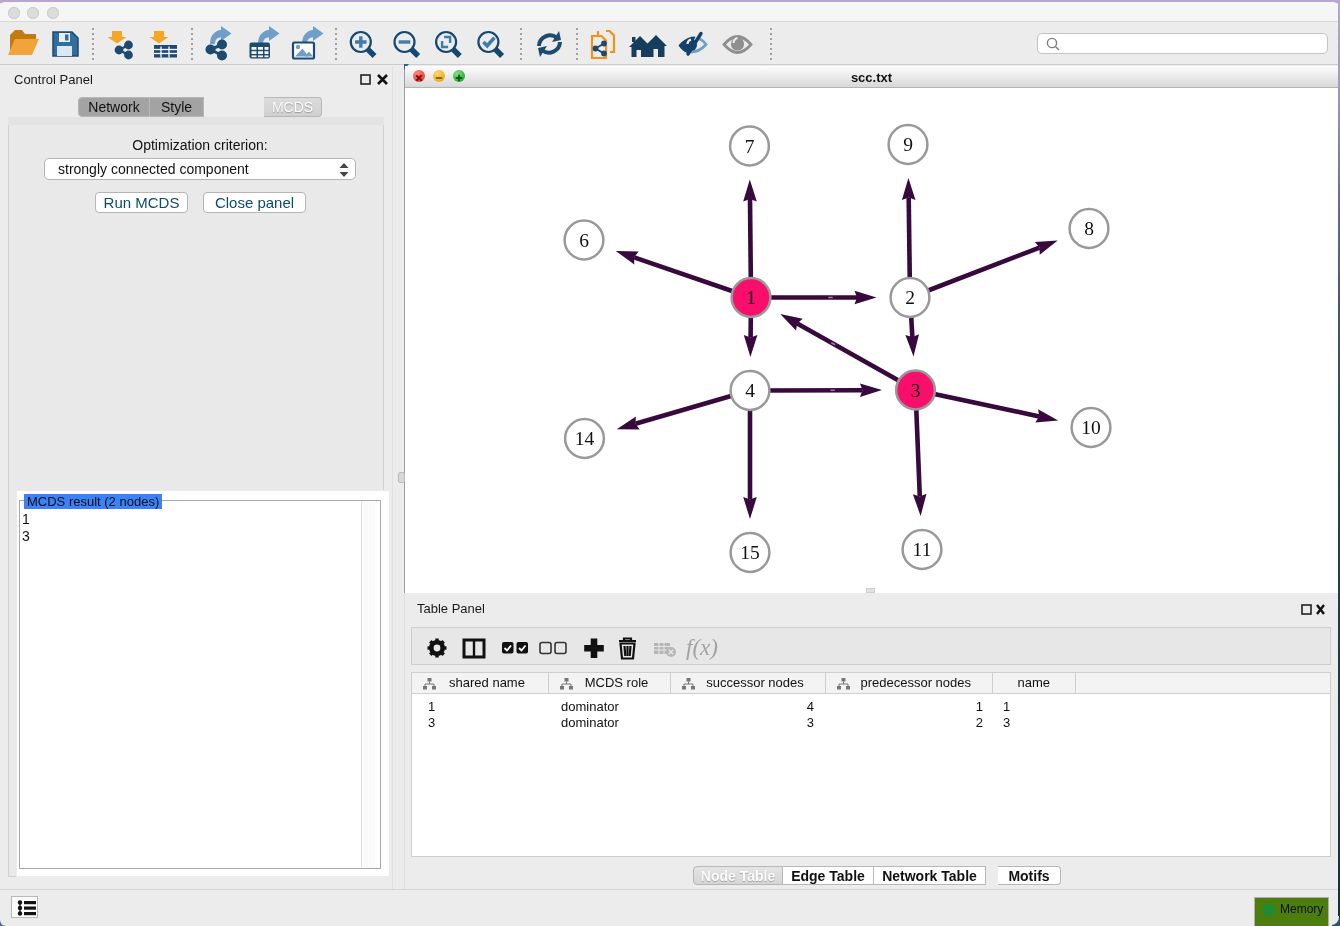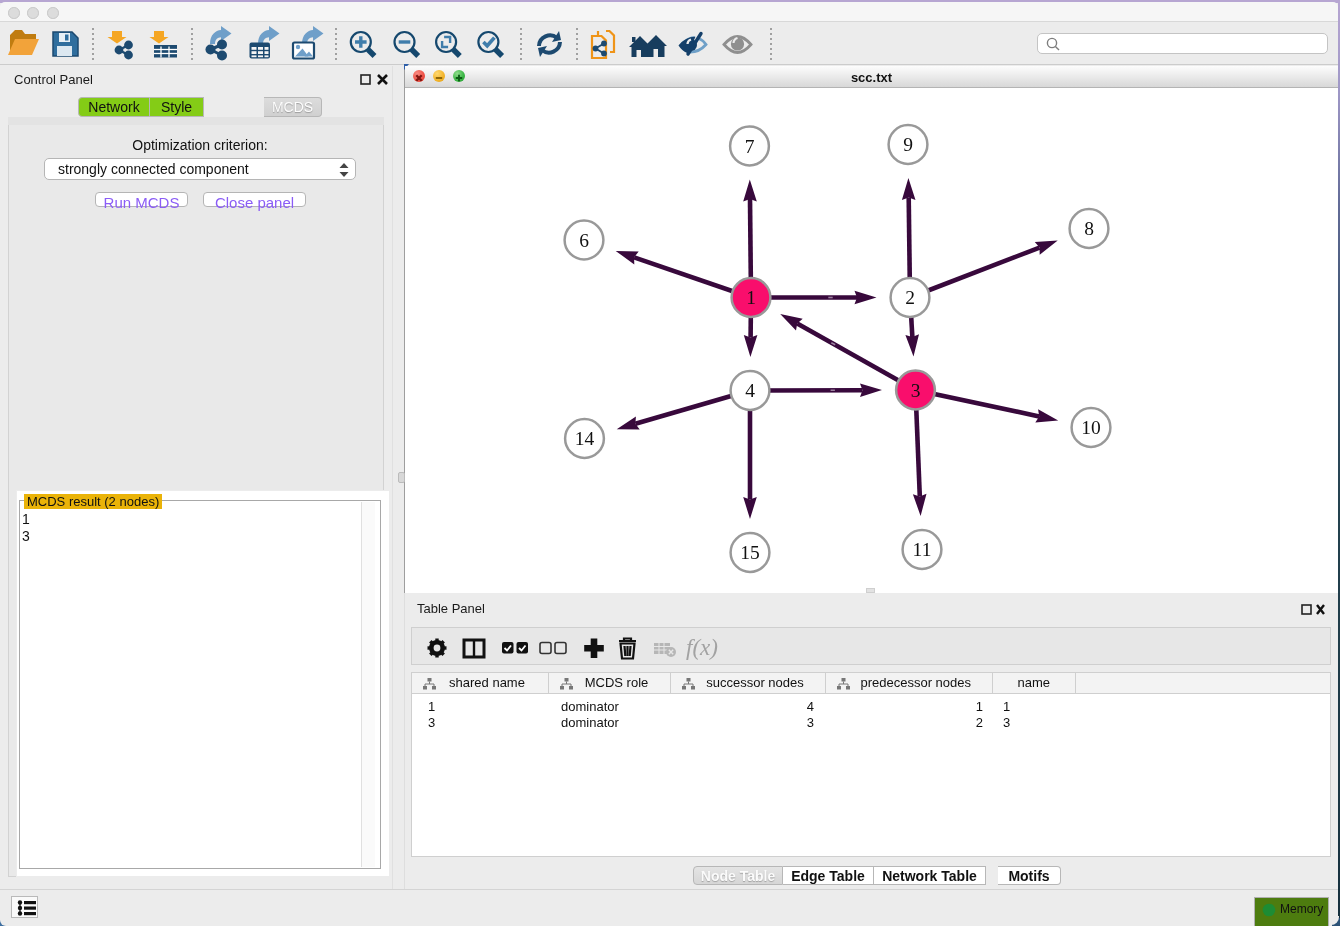--- a/index.html
+++ b/index.html
@@ -16,7 +16,7 @@
 
 #cp-head { left:14px; top:72px; font-size:13px; color:#1a1a1a; }
 #cp-tabs { left:78px; top:97px; height:20px; }
-.tabseg { position:absolute; top:0; height:20px; background:#84cc16; border:1px solid #b7b7b7; font-size:14px; color:#111; text-align:center; line-height:19px; }
+.tabseg { position:absolute; top:0; height:20px; background:#a3a3a3; border:1px solid #b7b7b7; font-size:14px; color:#111; text-align:center; line-height:19px; }
 #cp-panel { left:8px; top:117px; width:376px; height:760px; background:#e9e9e9; border:1px solid #d2d2d2; border-top:none;}
 #cp-band { left:8px; top:117px; width:376px; height:8px; background:#e3e3e3; }
 #opt-label { left:0px; top:137px; width:400px; text-align:center; font-size:14px; color:#111; }

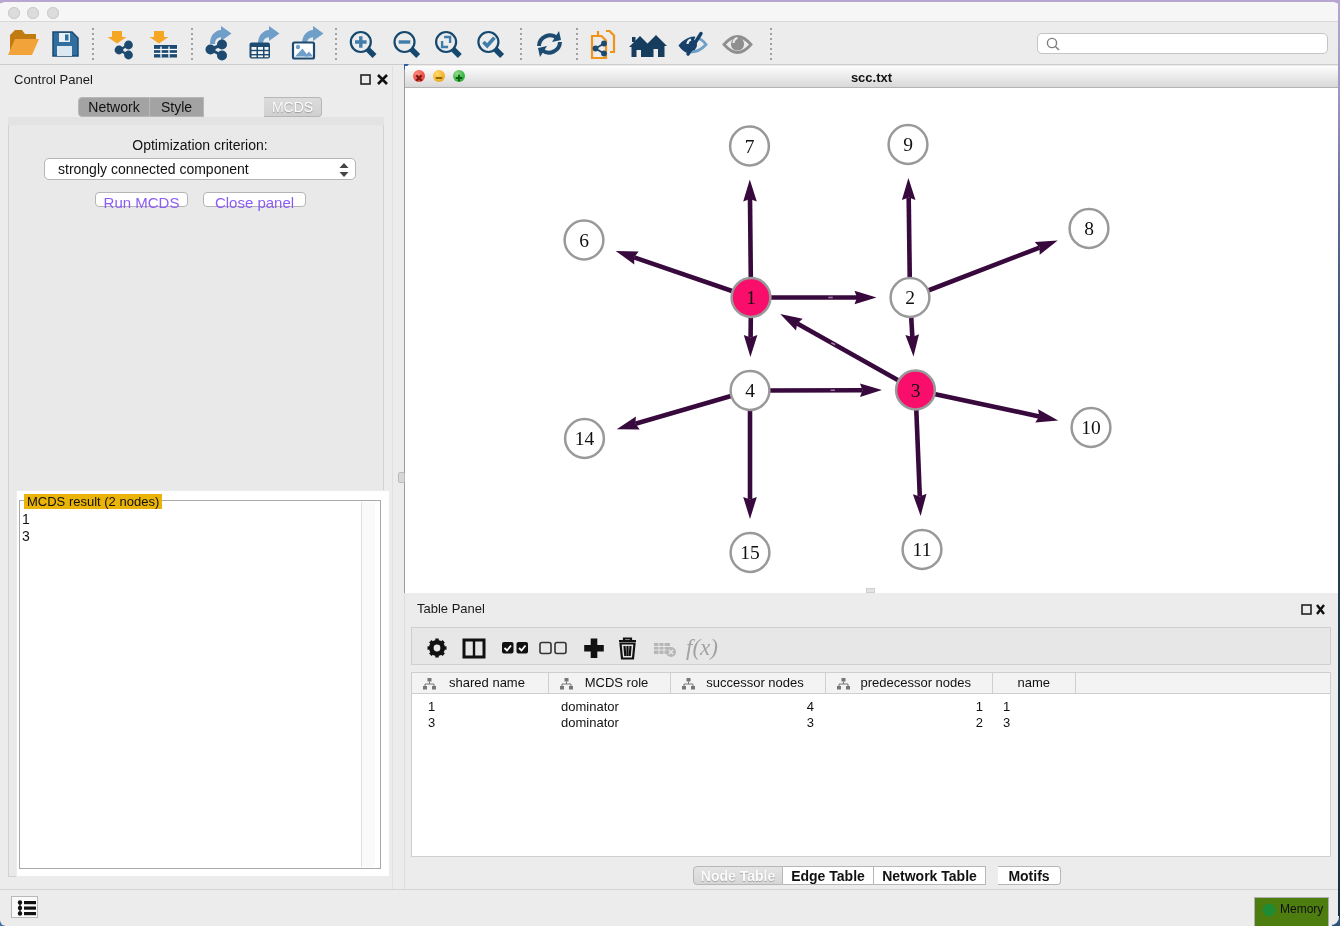--- a/index.html
+++ b/index.html
@@ -21,7 +21,7 @@
 #cp-band { left:8px; top:117px; width:376px; height:8px; background:#e3e3e3; }
 #opt-label { left:0px; top:137px; width:400px; text-align:center; font-size:14px; color:#111; }
 #cp-select { left:44px; top:158px; width:312px; height:22px; background:#ffffff; border:1px solid #b5b5b5; border-radius:5px; font-size:14px; color:#111; line-height:20px; padding-left:13px; }
-.cpbtn { position:absolute; top:192px; height:15px; background:#ffffff; border:1px solid #b5b5b5; border-radius:4px; font-size:15px; color:#8b5cf6; text-align:center; line-height:19px; }
+.cpbtn { position:absolute; top:192px; height:21px; background:#ffffff; border:1px solid #b5b5b5; border-radius:4px; font-size:15px; color:#0c4a6e; text-align:center; line-height:19px; }
 #mcds-box { left:16px; top:490px; width:374px; height:387px; background:#ffffff; border:1px solid #ececec; }
 #mcds-group { left:19px; top:500px; width:362px; height:369px; border:1px solid #a8a8a8; }
 #mcds-label { left:24px; top:494px; background:#eab308; padding:0 3px; font-size:13px; color:#111; }

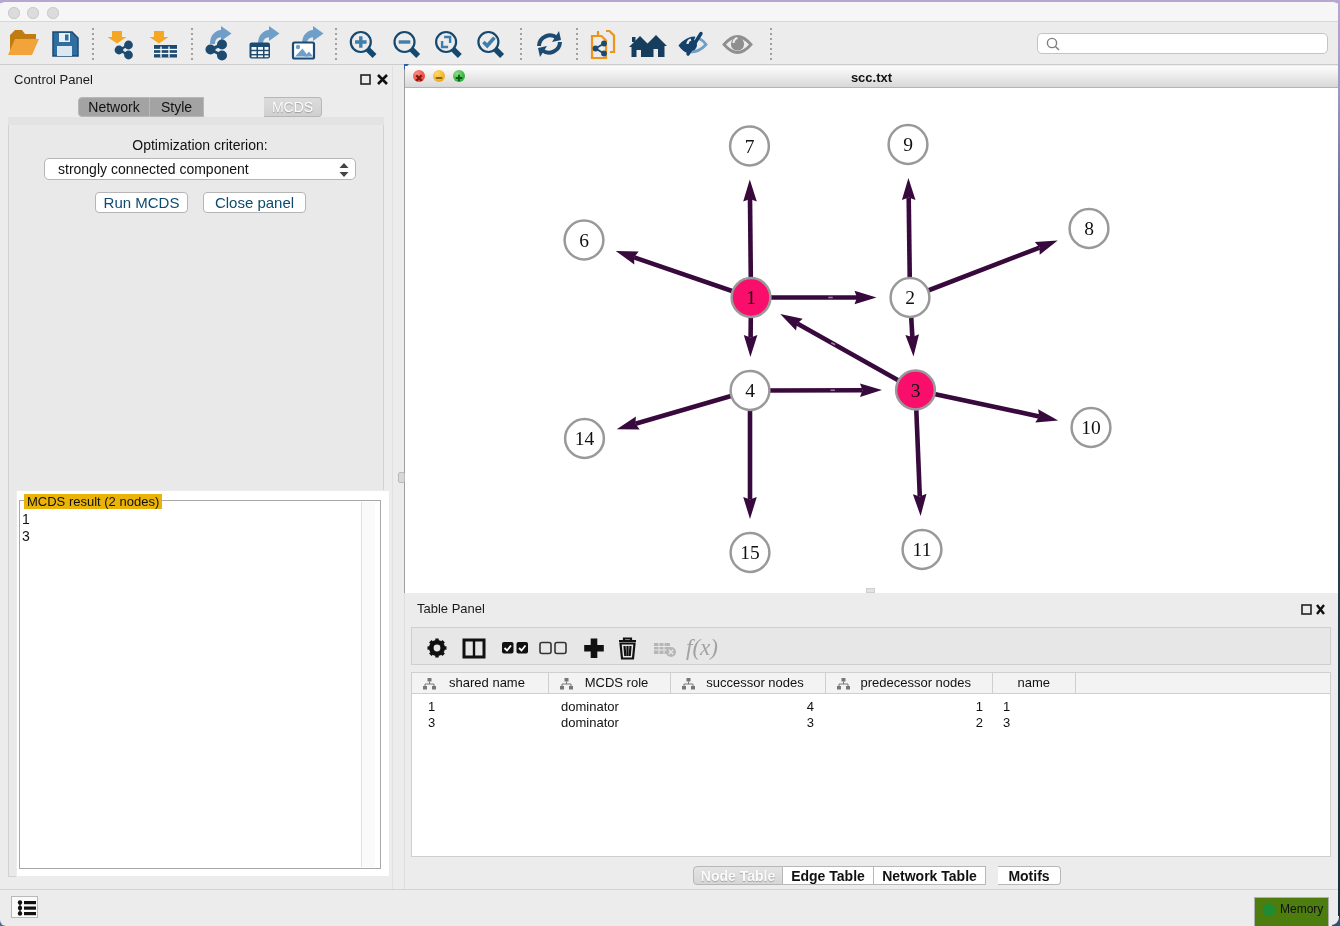--- a/index.html
+++ b/index.html
@@ -24,7 +24,7 @@
 .cpbtn { position:absolute; top:192px; height:21px; background:#ffffff; border:1px solid #b5b5b5; border-radius:4px; font-size:15px; color:#0c4a6e; text-align:center; line-height:19px; }
 #mcds-box { left:16px; top:490px; width:374px; height:387px; background:#ffffff; border:1px solid #ececec; }
 #mcds-group { left:19px; top:500px; width:362px; height:369px; border:1px solid #a8a8a8; }
-#mcds-label { left:24px; top:494px; background:#eab308; padding:0 3px; font-size:13px; color:#111; }
+#mcds-label { left:24px; top:494px; background:#3b82f6; padding:0 3px; font-size:13px; color:#111; }
 #mcds-text { left:22px; top:511px; font-size:14px; color:#111; line-height:16.5px; }
 #mcds-scroll { left:361px; top:502px; width:14px; height:365px; background:#fafafa; border-left:1px solid #e0e0e0; }
 

